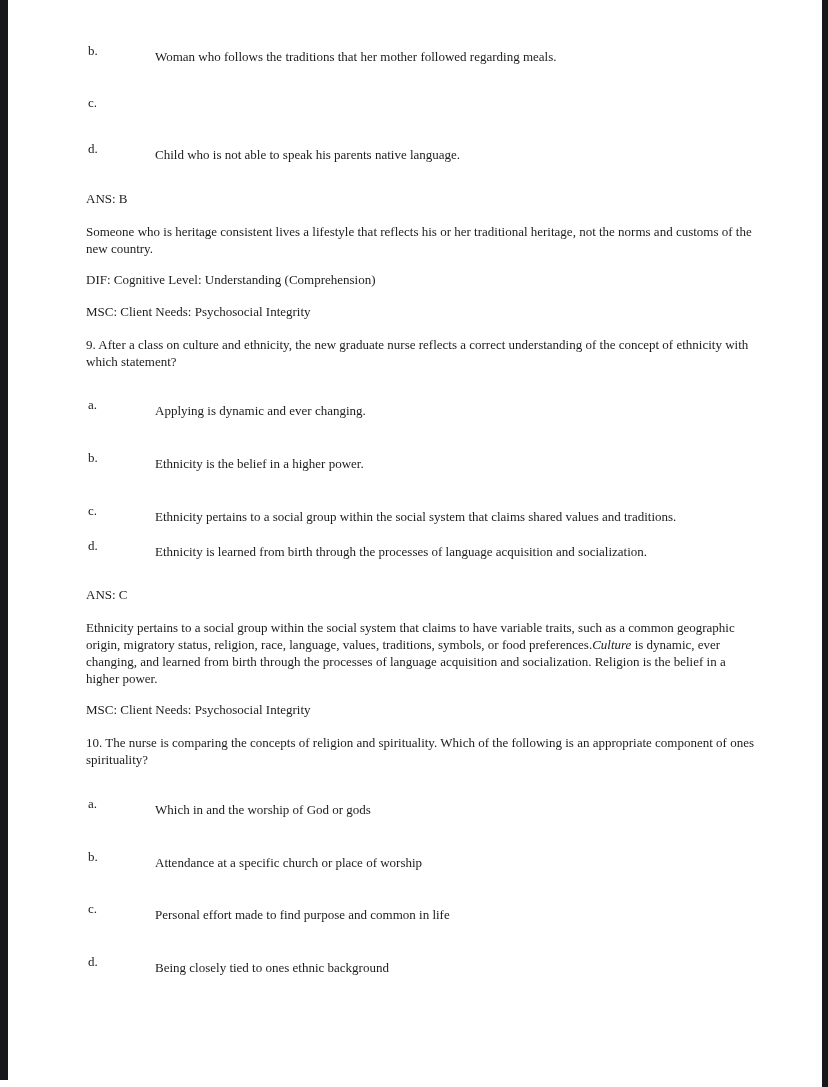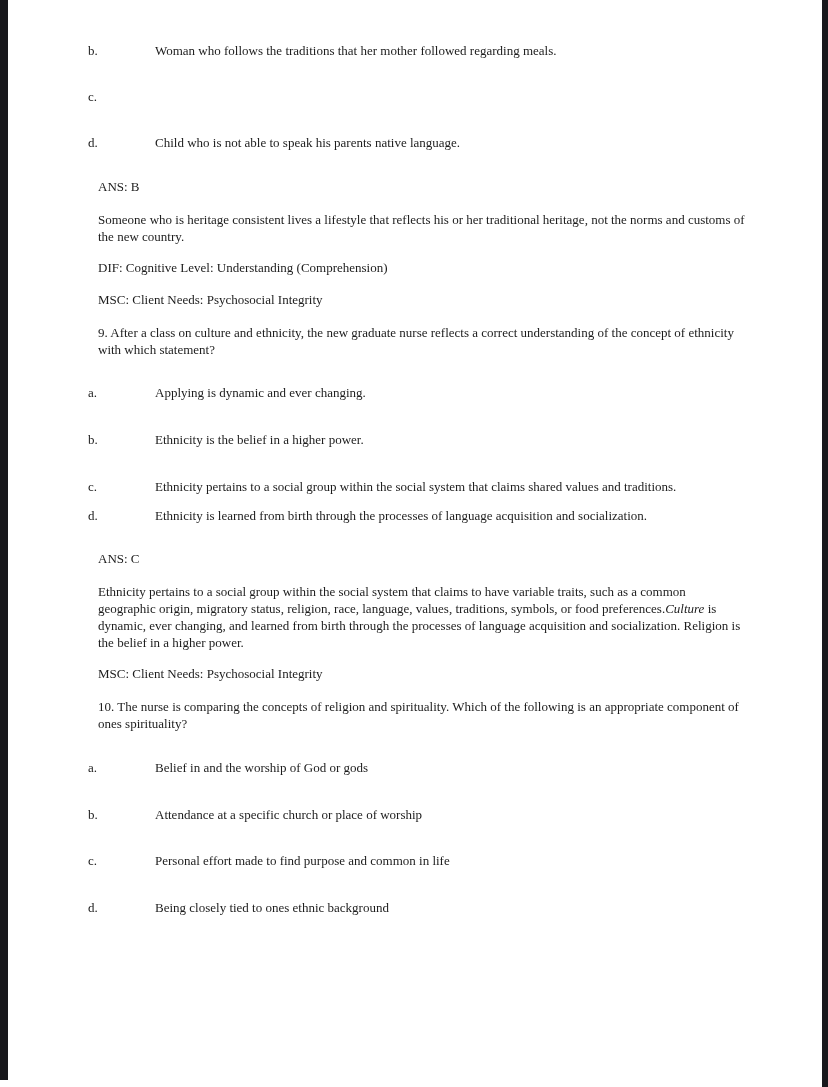--- a/index.html
+++ b/index.html
@@ -42,6 +42,7 @@
   }
   .opt-text {
     max-width: 540px;
+    margin-top: 6px;
   }
 
   

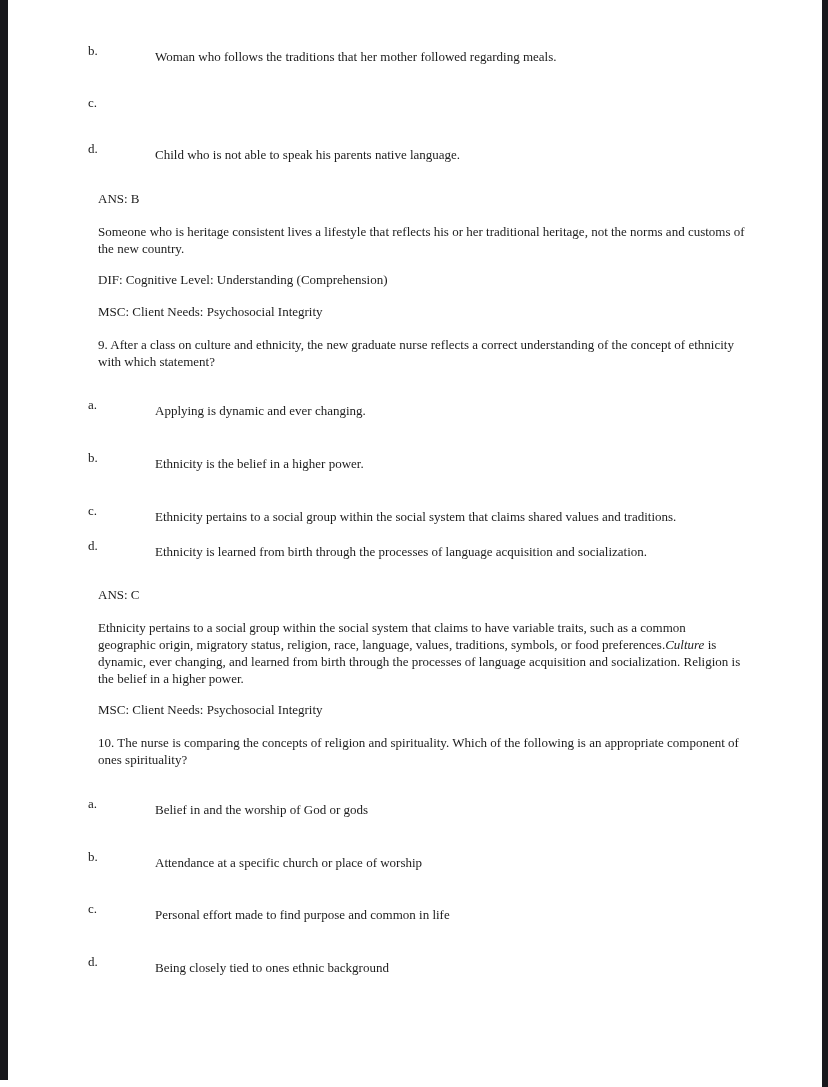--- a/index.html
+++ b/index.html
@@ -31,7 +31,7 @@
     line-height: 17px;
     color: #1c1c1c;
   }
-  .para { margin: 12px; }
+  .para { margin: 0; }
   .opt-row {
     display: flex;
     padding-left: 2px;

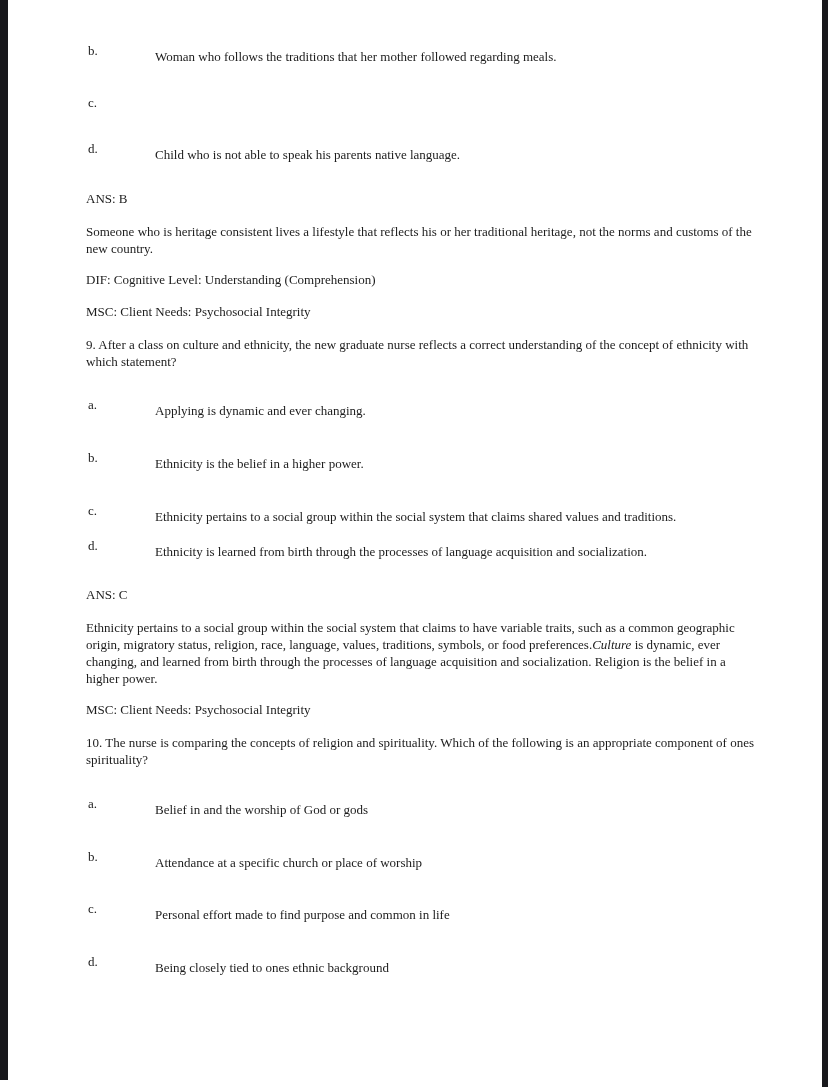--- a/index.html
+++ b/index.html
@@ -108,7 +108,7 @@
 
   <div class="opt-row mt-27">
     <span class="opt-letter">a.</span>
-    <span class="opt-text">Belief in and the worship of God or gods</span>
+    <span class="opt-text">Which in and the worship of God or gods</span>
   </div>
   <div class="opt-row mt-30">
     <span class="opt-letter">b.</span>

